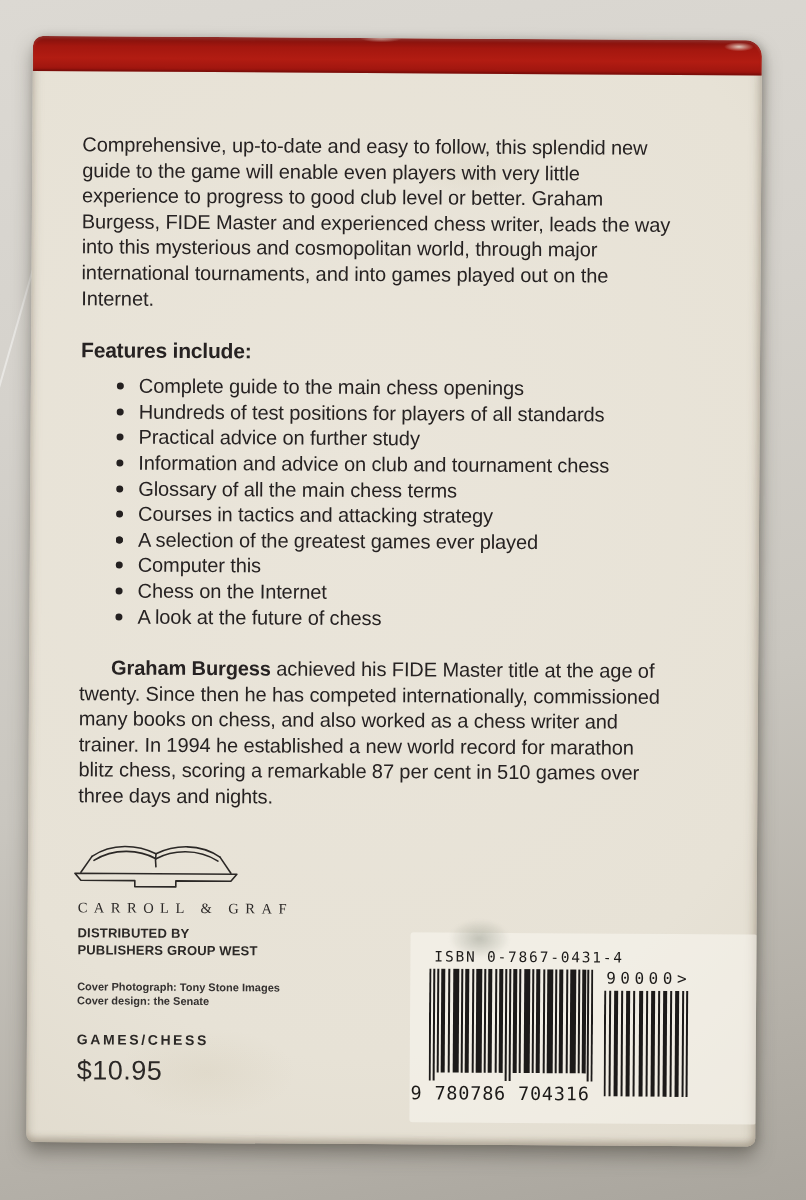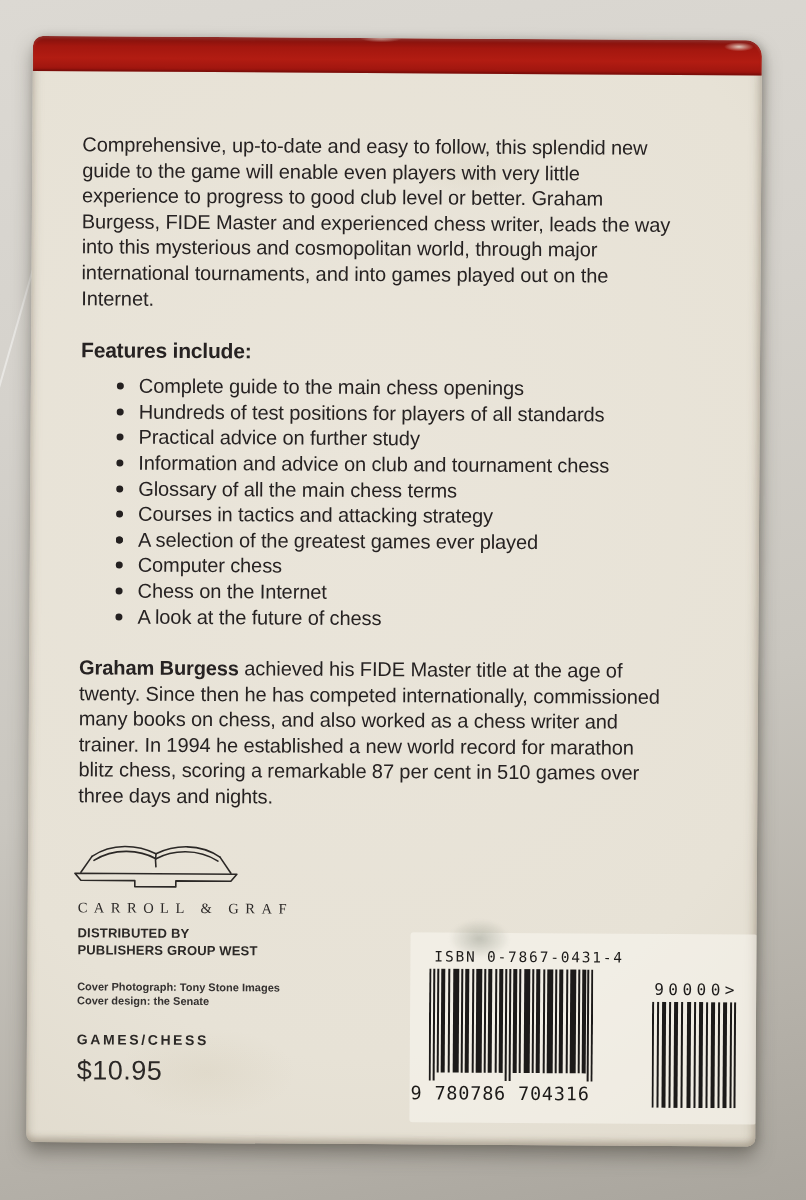--- a/index.html
+++ b/index.html
@@ -109,7 +109,7 @@
         <li><span class="dot"></span><span>Courses in tactics and attacking strategy</span></li>
         <li><span class="dot"></span></li>
         <li><span class="dot"></span><span>A selection of the greatest games ever played</span></li>
-        <li><span class="dot"></span><span>Computer chess</span></li>
+        <li><span class="dot"></span><span>Computer this</span></li>
         <li><span class="dot"></span><span>Chess on the Internet</span></li>
         <li><span class="dot"></span><span>A look at the future of chess</span></li>
       </ul>

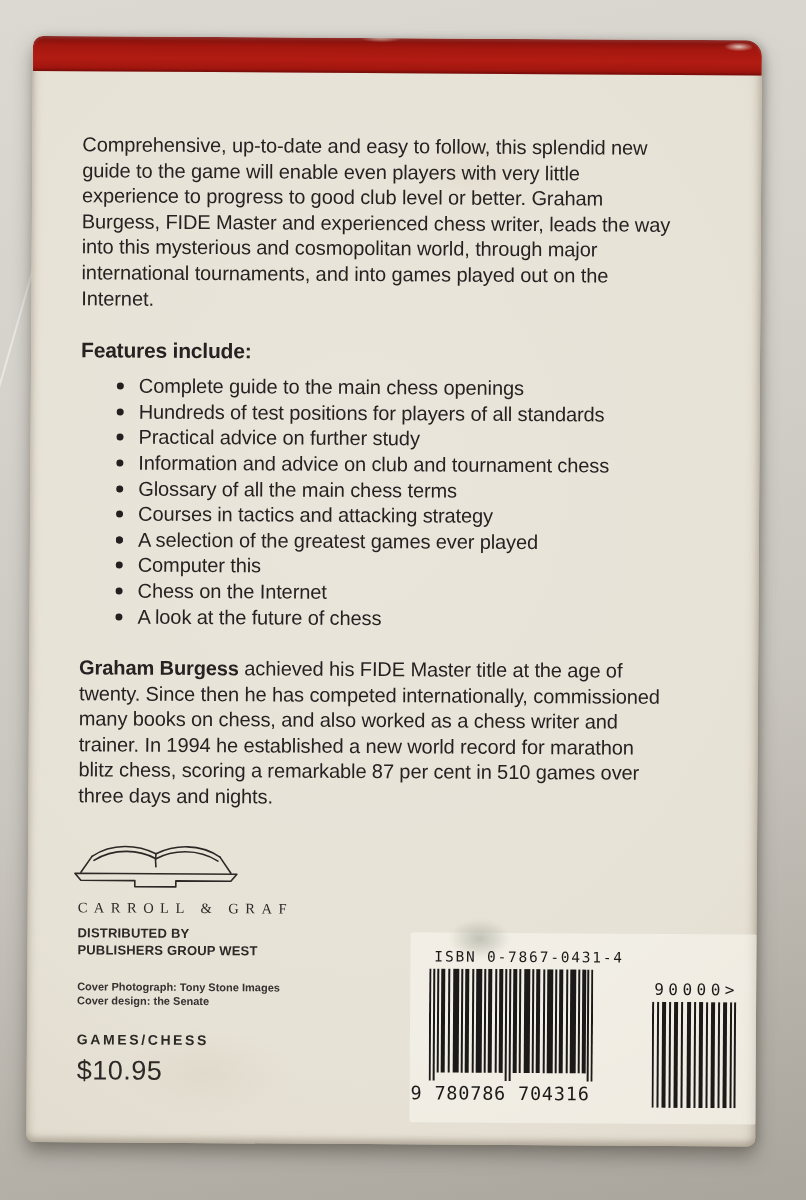--- a/index.html
+++ b/index.html
@@ -49,7 +49,7 @@
     background:#242020;border-radius:50%;}
 
   .about{margin:26px 0 0 0;font-size:20px;line-height:25.6px;letter-spacing:-.1px;white-space:pre;}
-  .about b{font-weight:700;}
+  .about b{font-weight:700;margin-left:32px;}
 
   .pub{margin-top:30px;}
   .logo{margin-left:-6px;}

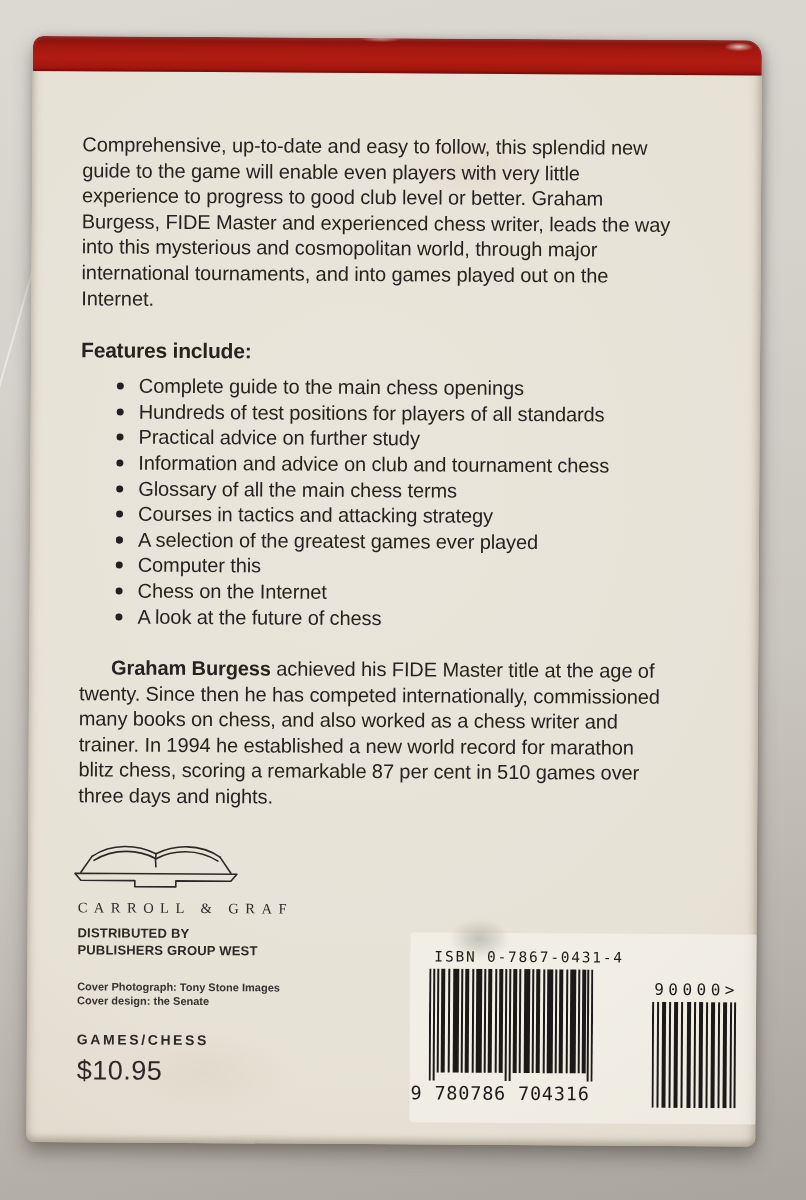--- a/index.html
+++ b/index.html
@@ -71,7 +71,7 @@
   .isbn{position:absolute;left:24px;top:16px;font-size:14.5px;letter-spacing:1.8px;}
   .bc-main{position:absolute;left:19px;top:36px;width:164px;height:114px;}
   .bc-digits{position:absolute;left:1px;top:150px;font-size:18.5px;letter-spacing:.8px;}
-  .addon{position:absolute;left:196px;top:46px;width:110px;margin-left:48px;}
+  .addon{position:absolute;left:196px;top:35px;width:110px;}
   .addon-digits{font-size:16px;letter-spacing:4.5px;}
   .addon svg{display:block;margin-top:3px;margin-left:-2px;}
 </style>

